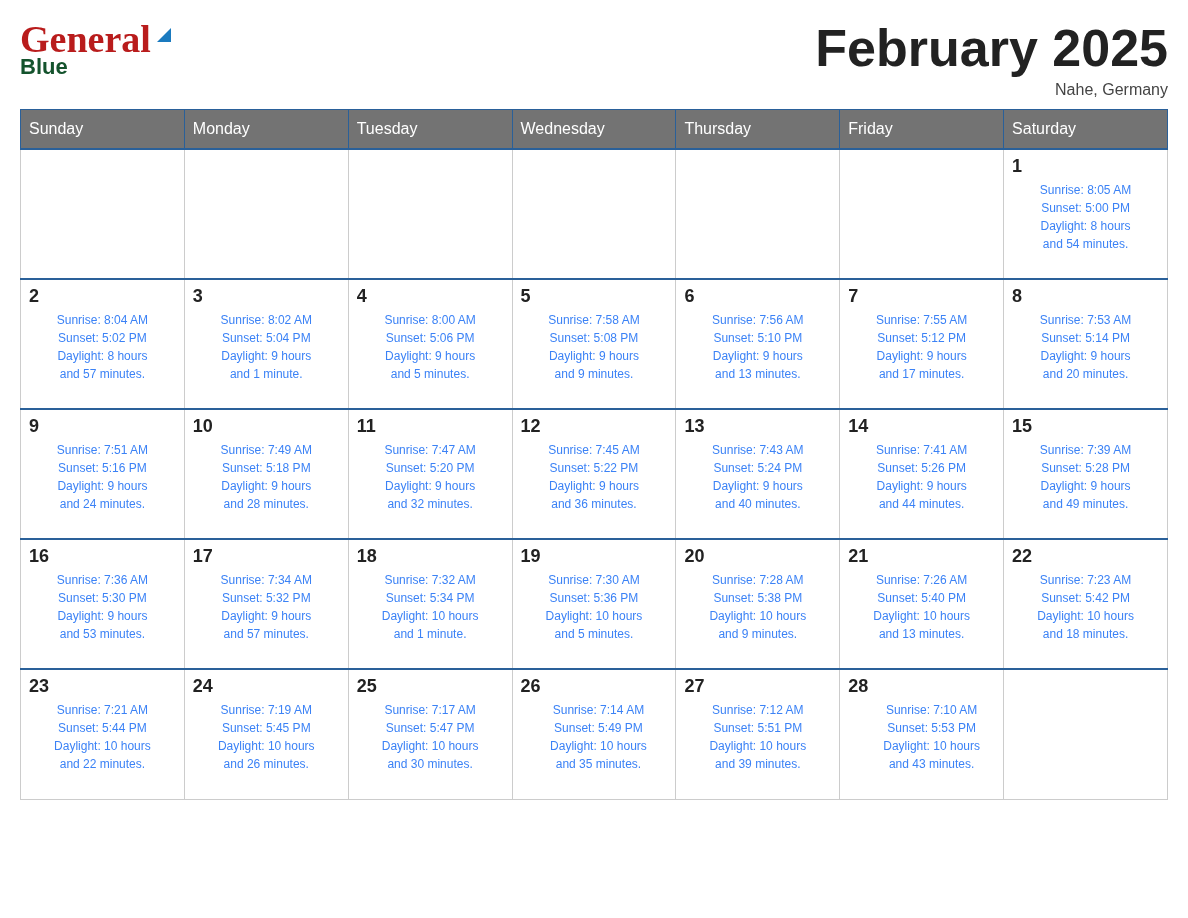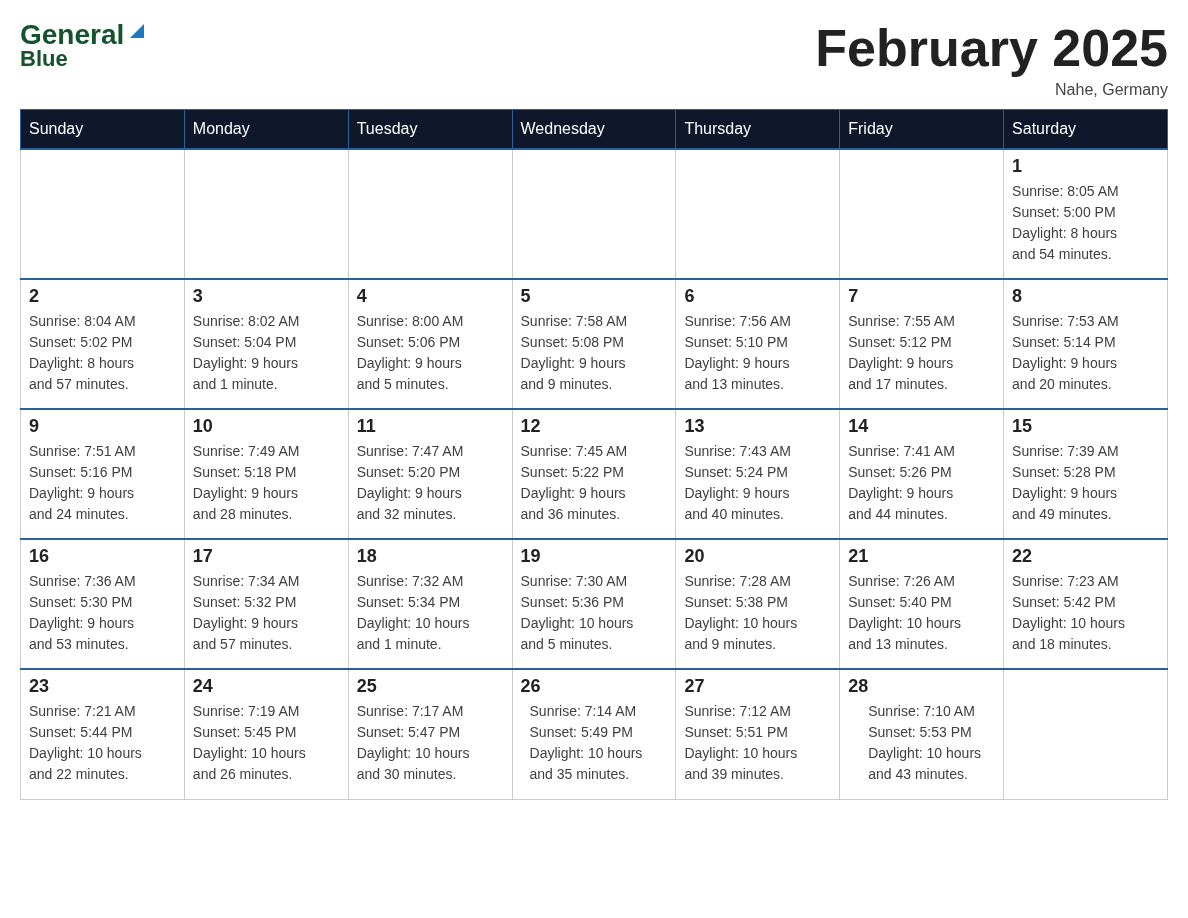--- a/index.html
+++ b/index.html
@@ -22,10 +22,11 @@
       align-items: flex-start;
     }
     .logo-text {
-      font-size: 28px;
+      font-size: 38px;
       font-weight: bold;
-      color: #14532d;
+      color: #b91c1c;
       line-height: 1;
+      font-family: Liberation Serif, serif;
     }
     .logo-blue-line {
       color: #14532d;

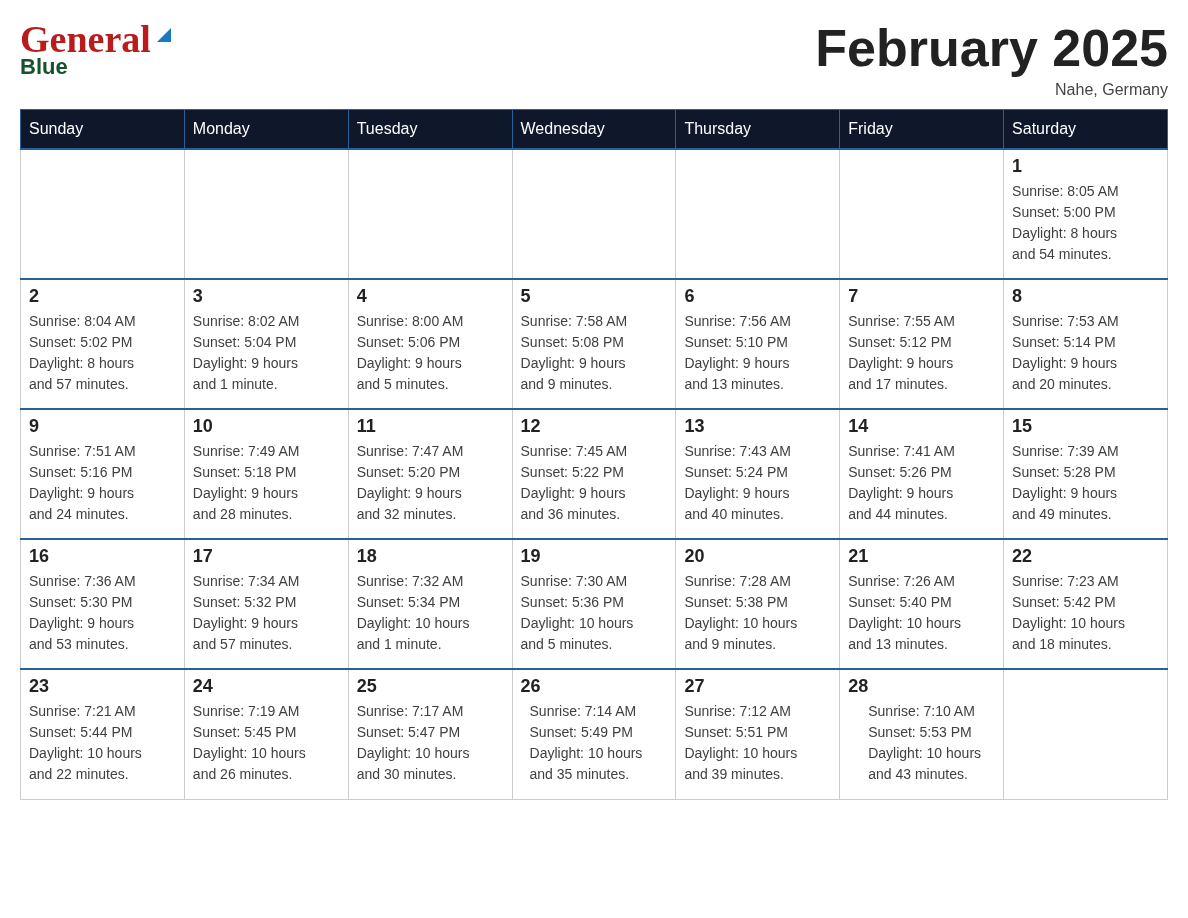--- a/index.html
+++ b/index.html
@@ -54,7 +54,7 @@
       margin-top: 10px;
     }
     .calendar th {
-      background-color: #0f172a;
+      background-color: #737373;
       color: #fff;
       padding: 10px 8px;
       font-size: 16px;

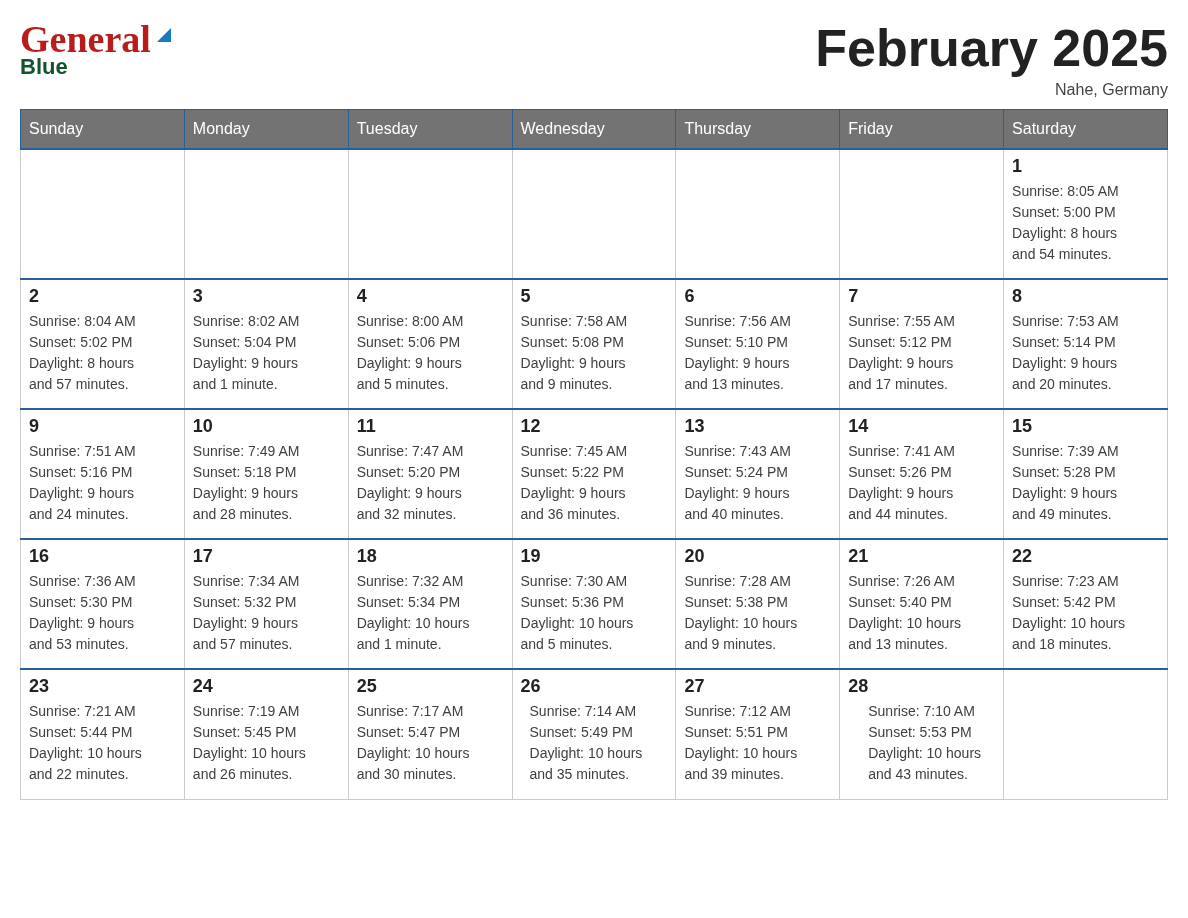--- a/index.html
+++ b/index.html
@@ -77,9 +77,10 @@
       margin-bottom: 4px;
     }
     .day-info {
-      font-size: 14px;
-      color: #404040;
+      font-size: 12px;
+      color: #3b82f6;
       line-height: 1.5;
+      text-align: center;
     }
     .empty-cell {
       background: #fff;

